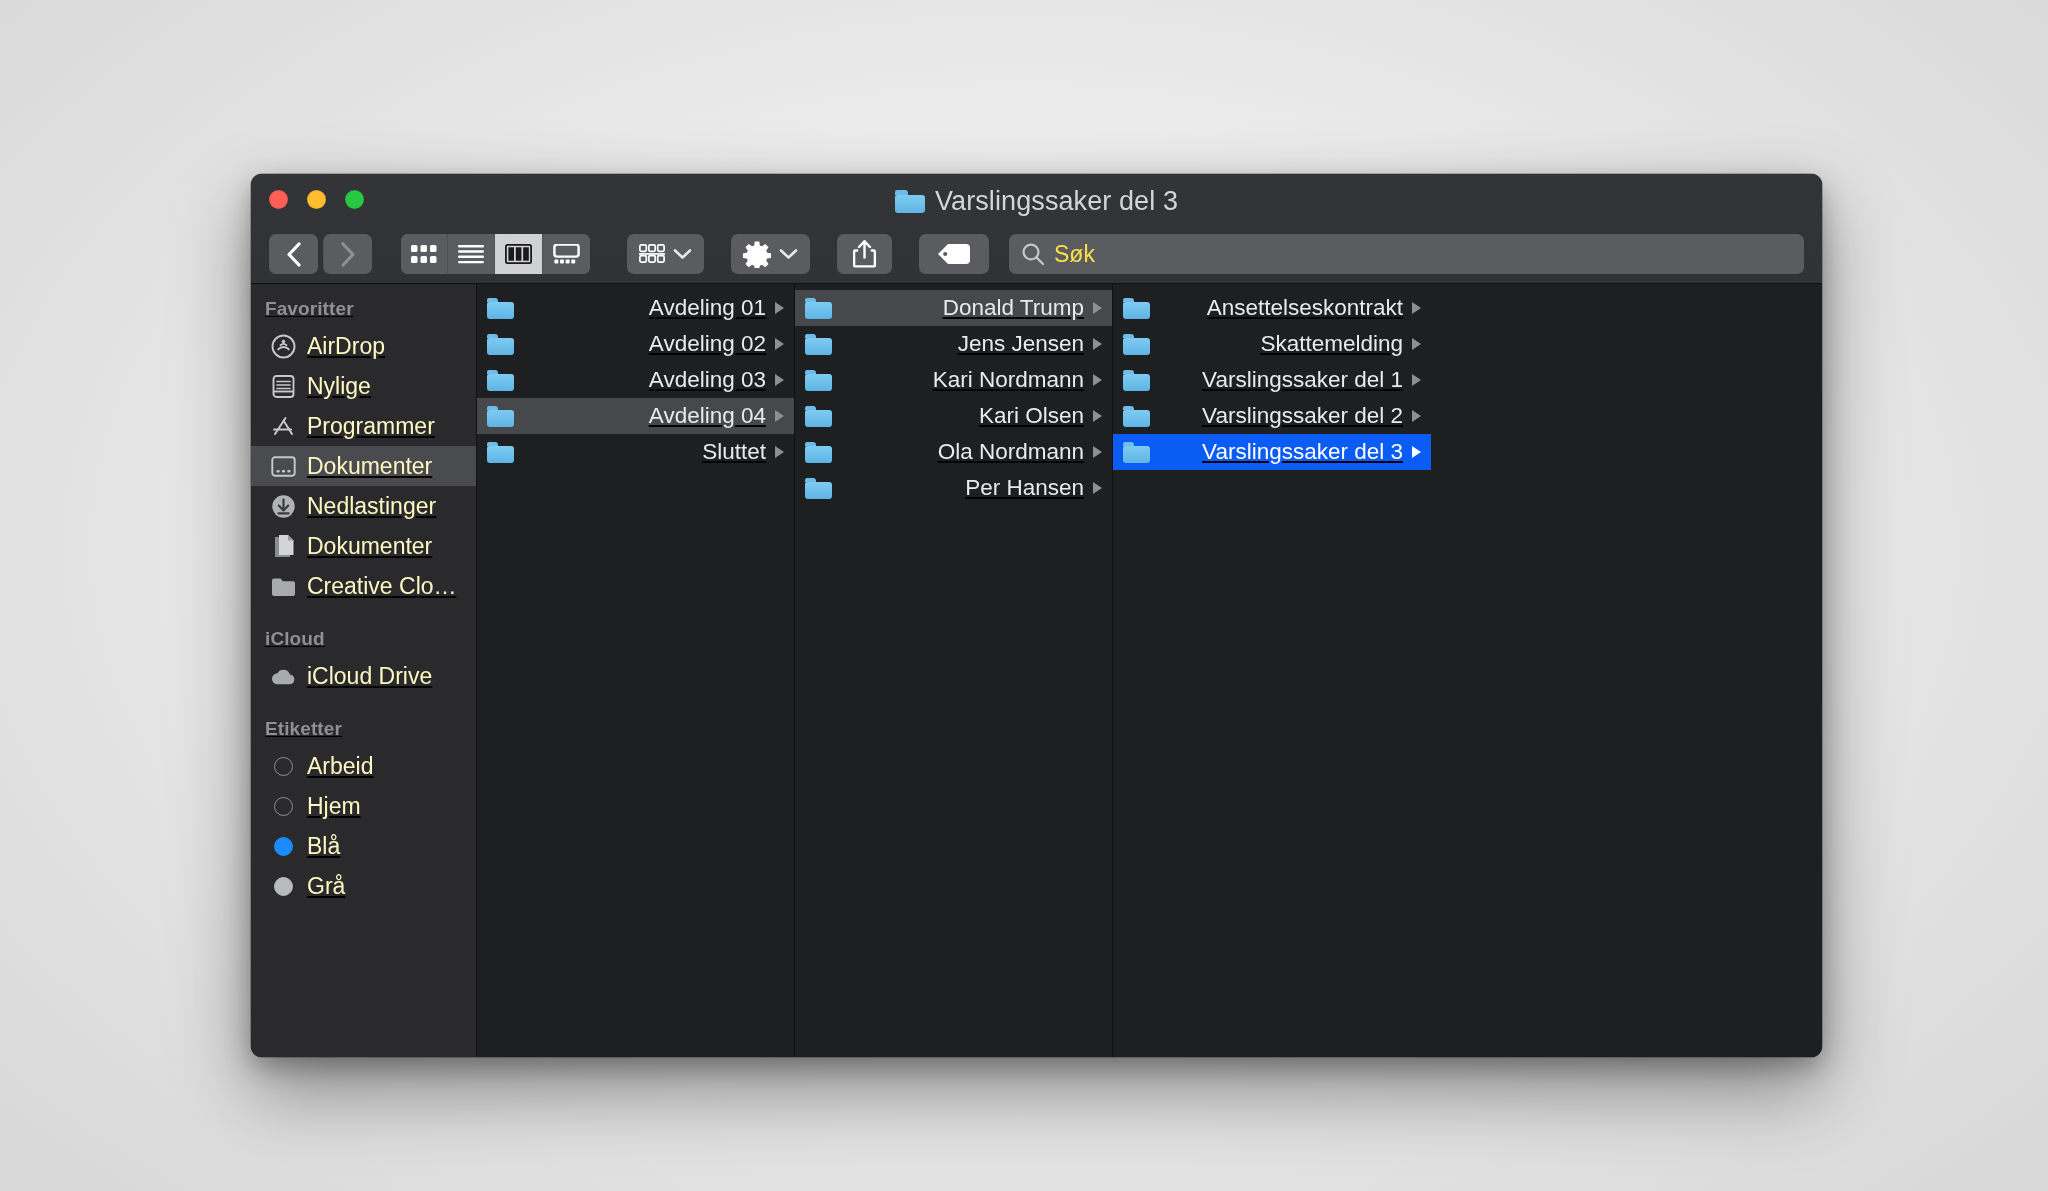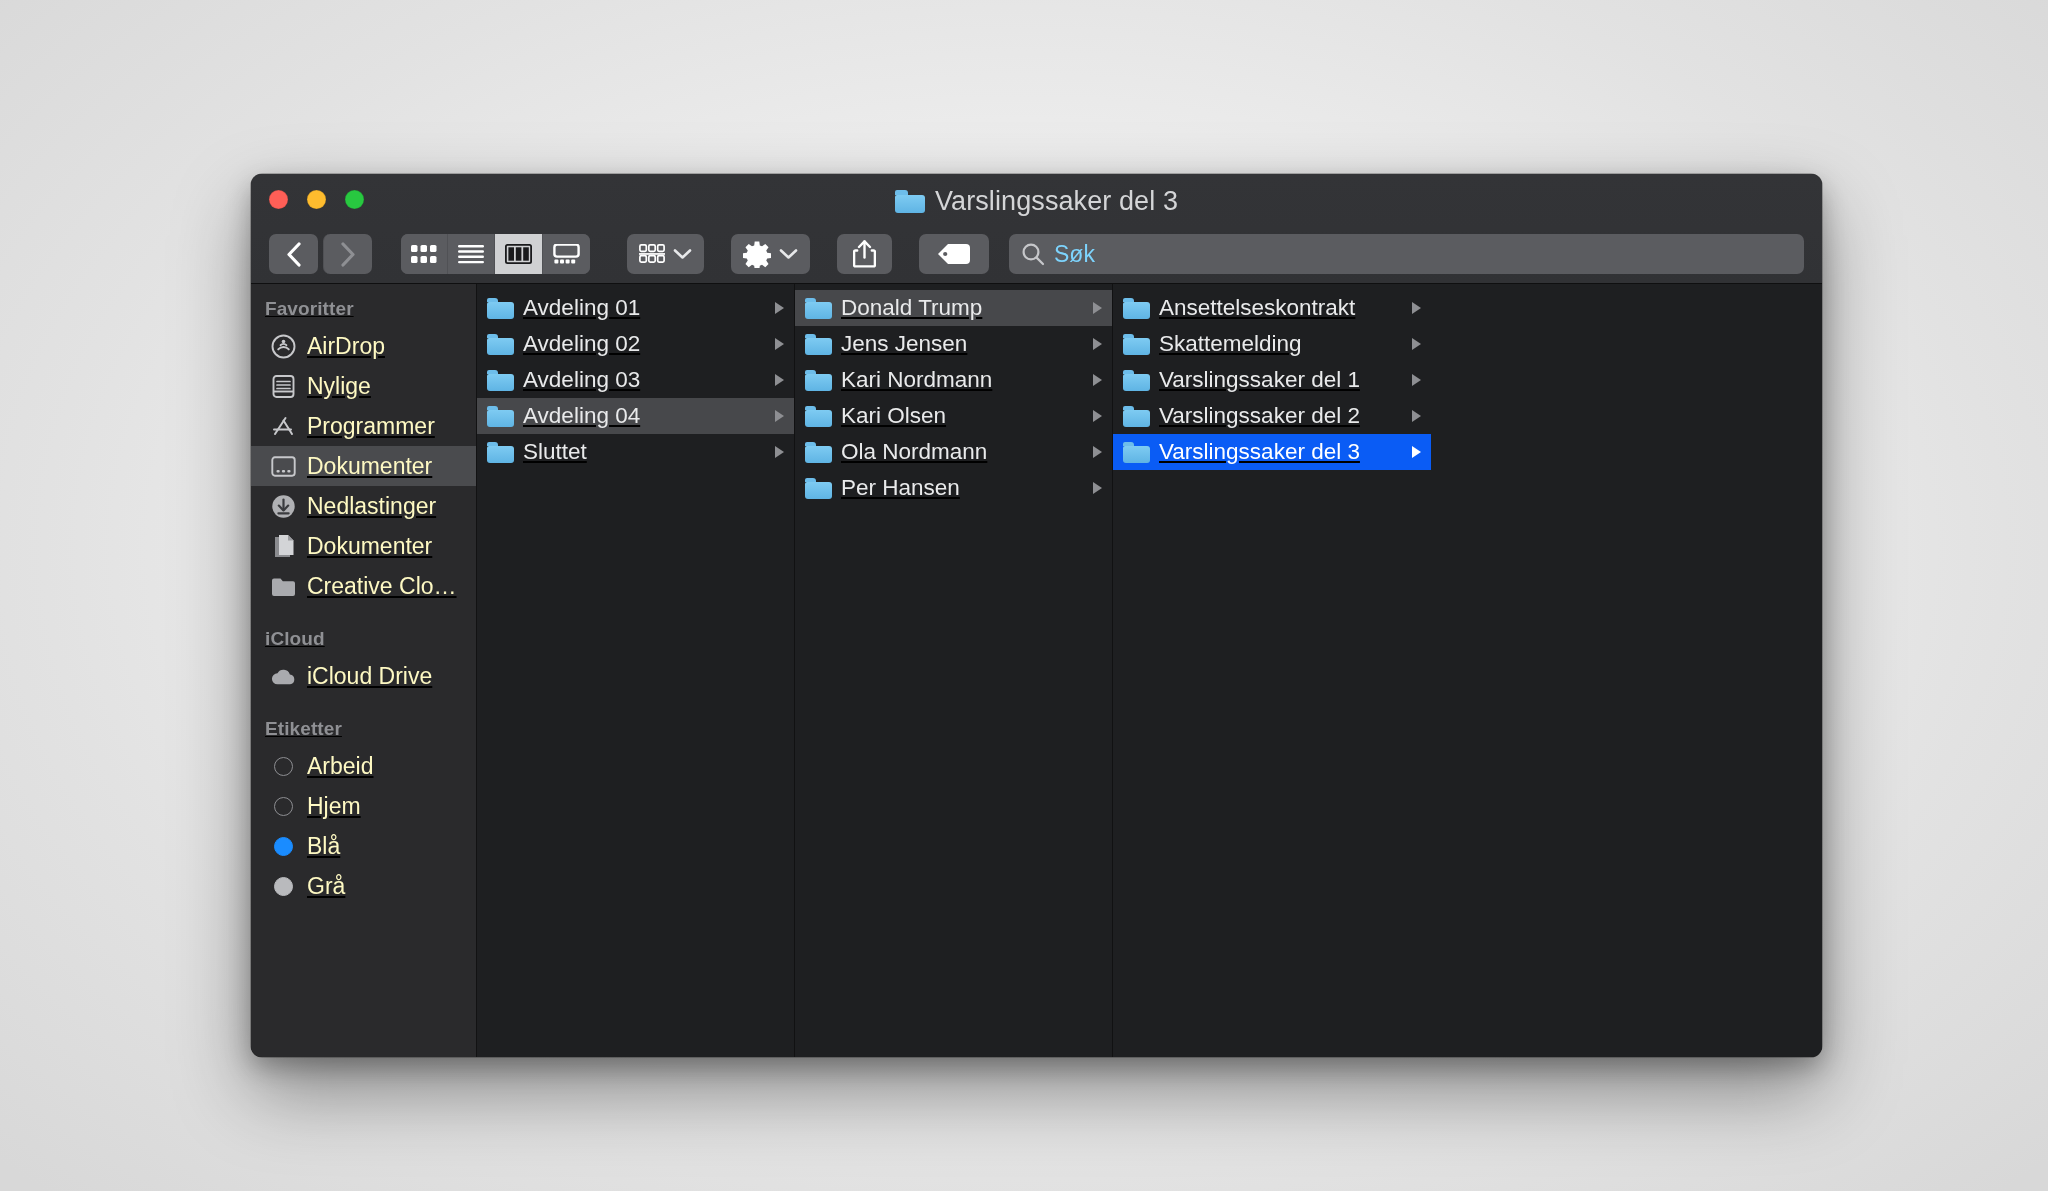--- a/index.html
+++ b/index.html
@@ -173,7 +173,7 @@
     min-width: 0;
   }
   #search-placeholder {
-    color: #7dd3fc;
+    color: #fde047;
     font-size: 23px;
   }
 

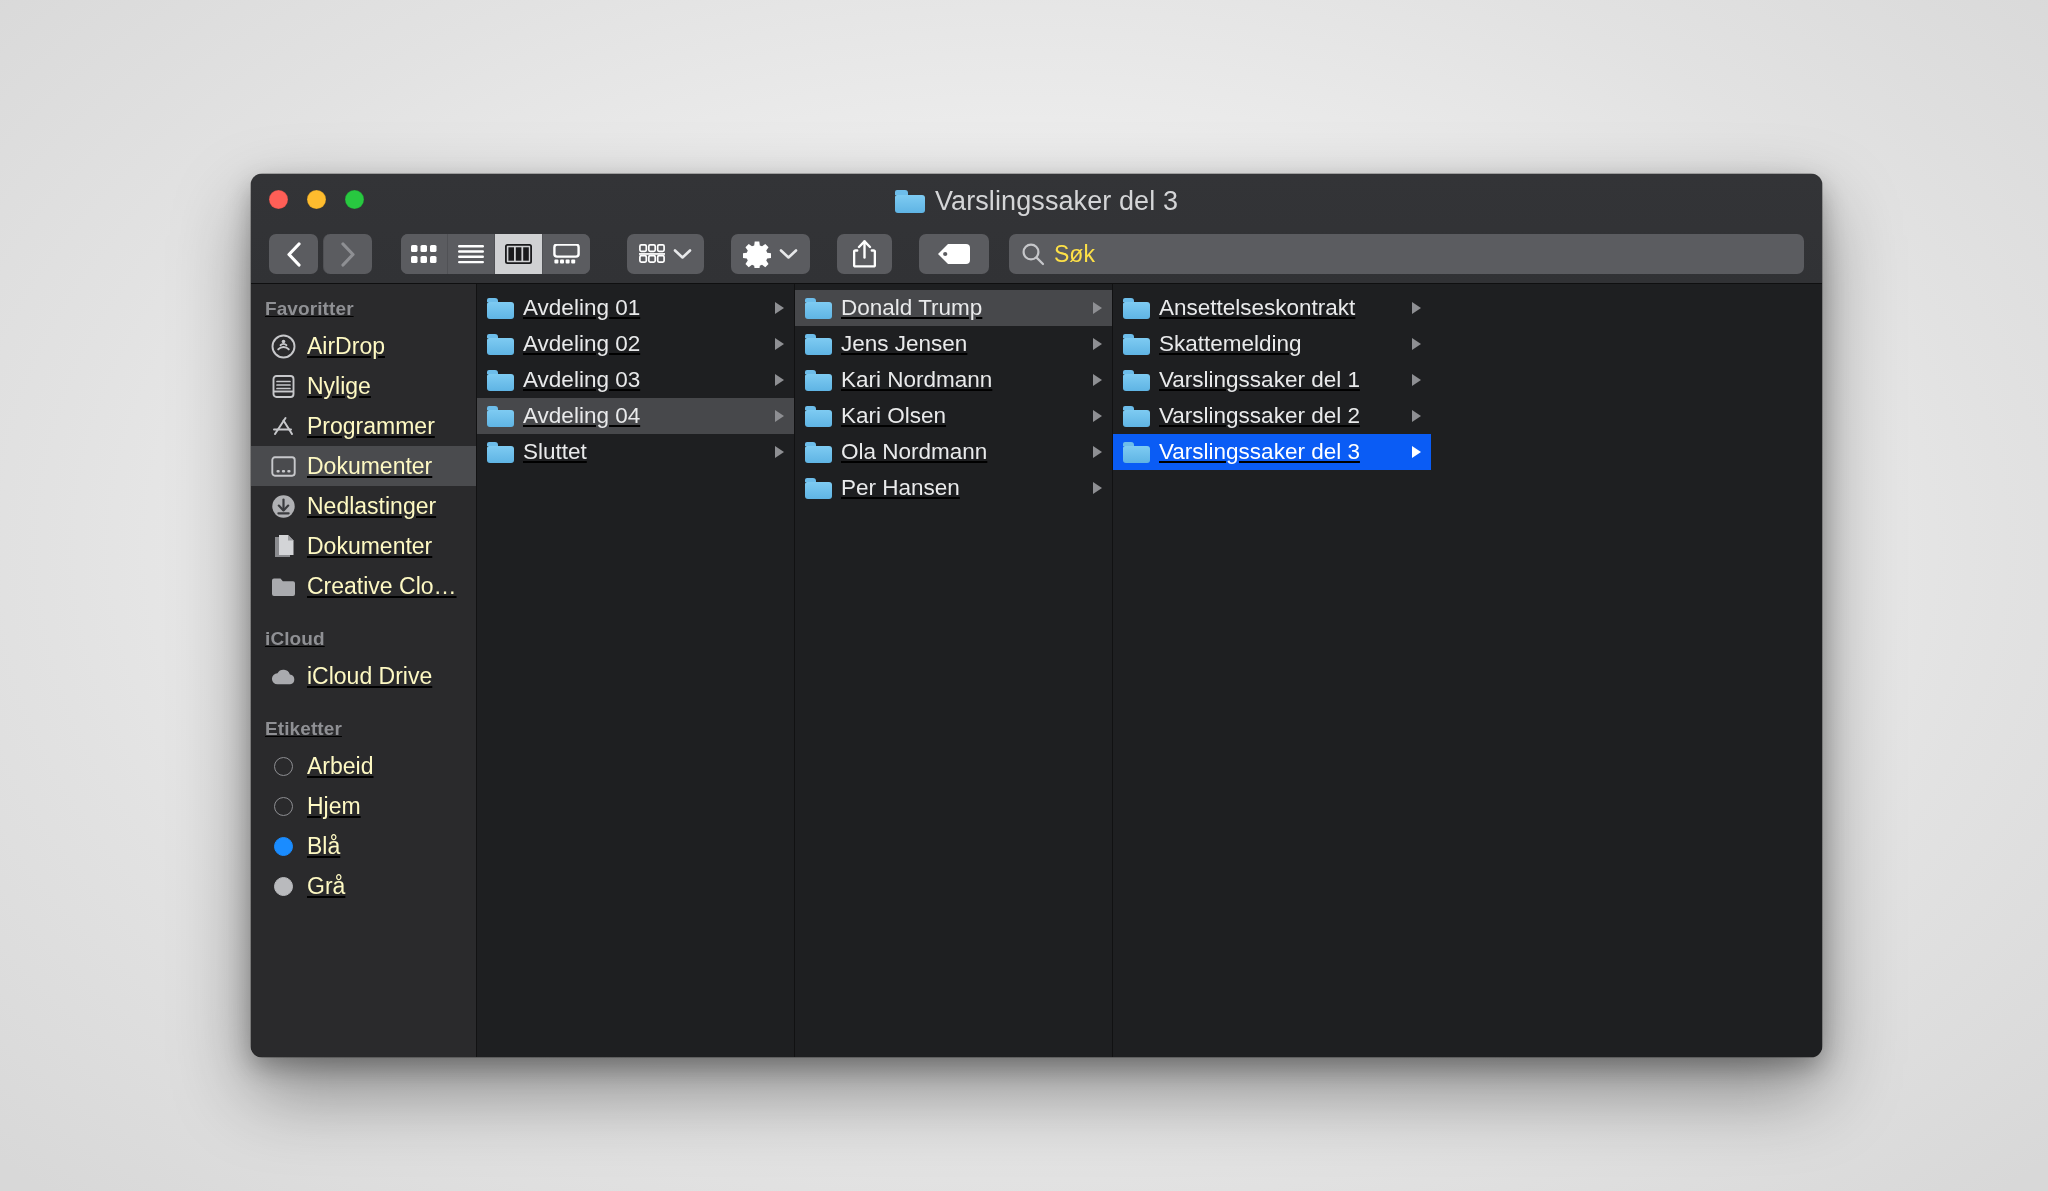--- a/index.html
+++ b/index.html
@@ -240,6 +240,7 @@
     display: flex;
     min-width: 0;
     background: #1e1f21;
+    text-align: right;
   }
   .column {
     width: 318px;

